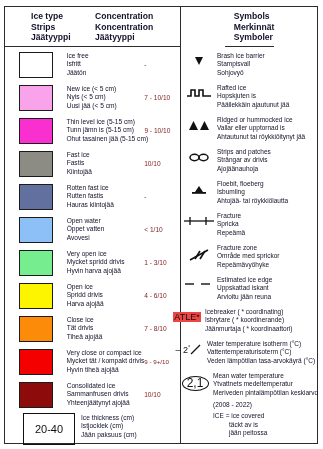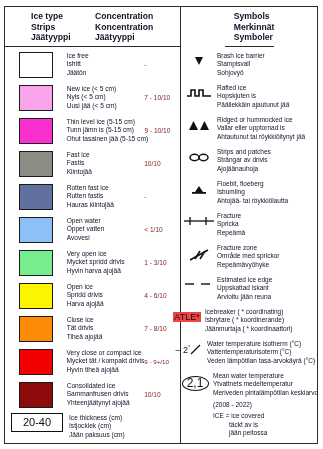--- a/index.html
+++ b/index.html
@@ -38,7 +38,7 @@
 
   .thick-row{display:flex;align-items:flex-start;height:34px;}
   .thick-box{
-    margin-left:6px;width:52px;height:19px;border:1.4px solid #101010;
+    margin-left:18px;width:52px;height:32px;border:1.4px solid #101010;
     display:flex;align-items:center;justify-content:center;
     font-size:11px;color:#101010;box-sizing:border-box;letter-spacing:0px;
   }

